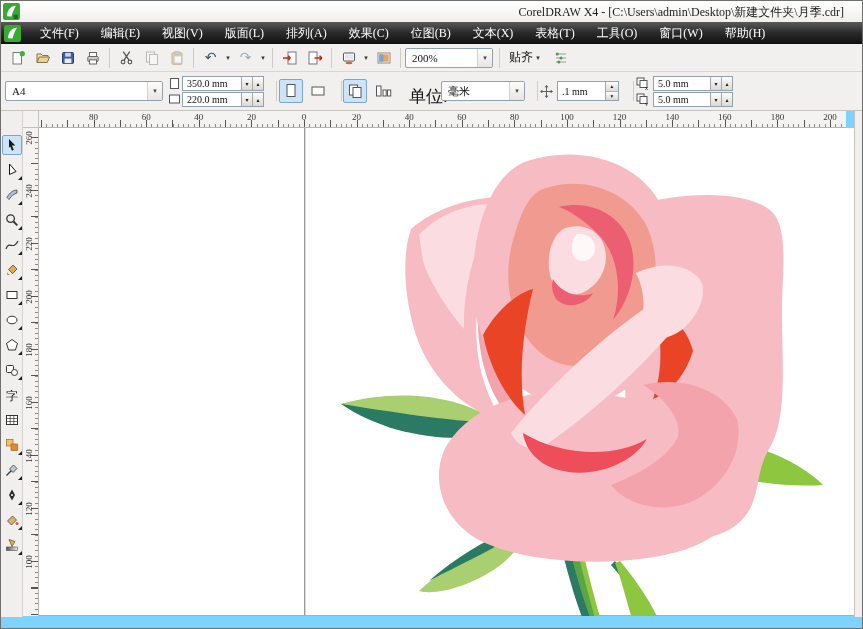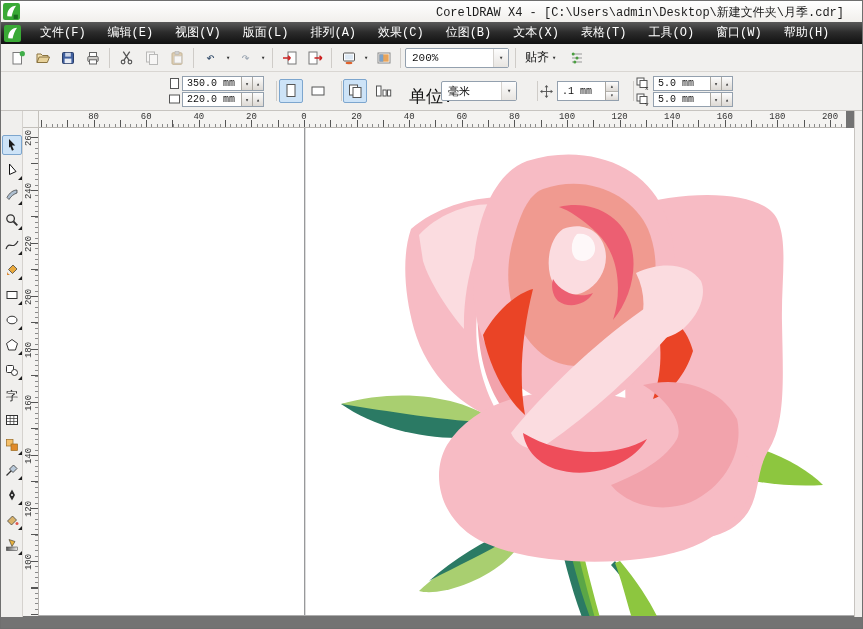--- a/index.html
+++ b/index.html
@@ -6,8 +6,8 @@
   html,body { background:#888; }
   #app{
     position:relative; width:863px; height:629px; overflow:hidden;
-    font-family:Liberation Mono, monospace;
-    background:#737373; border:1px solid #6f6f6f;
+    font-family:Liberation Serif, serif;
+    background:#7dd3fc; border:1px solid #6f6f6f;
   }
   
   .titlebar{position:absolute;left:0;top:0;right:0;height:21px;background:linear-gradient(#ffffff,#f1efec);}

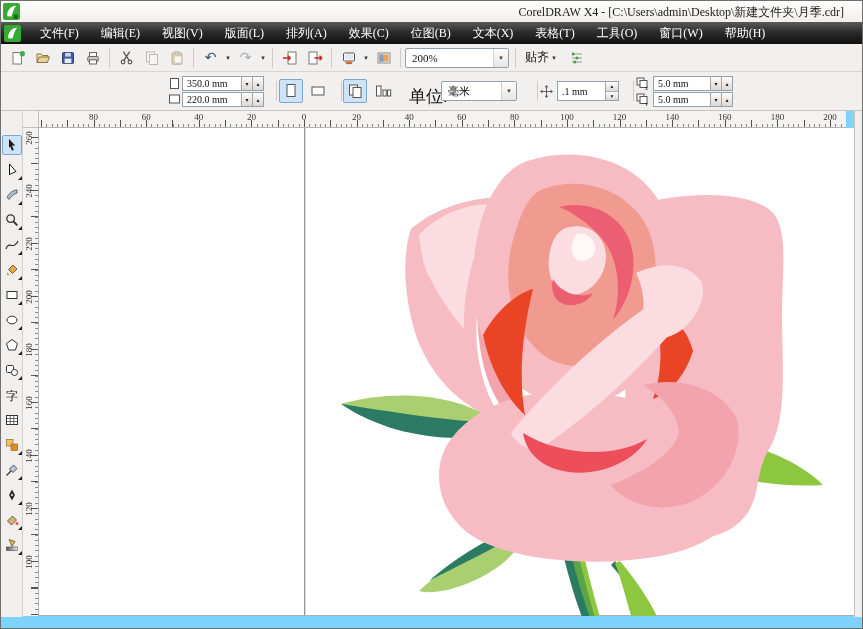--- a/index.html
+++ b/index.html
@@ -30,7 +30,7 @@
     font-size:11px;color:#111;padding-left:6px;position:relative;}
   .combo .chev{margin-left:auto;width:15px;height:100%;display:flex;align-items:center;justify-content:center;
     font-size:7px;color:#444;border-left:1px solid #d5d2ce;background:linear-gradient(#fdfdfd,#e8e5e1);}
-  .zoomcombo{width:104px;margin-right:2px;}
+  .zoomcombo{width:88px;margin-right:2px;}
   .snapbtn{display:flex;align-items:center;font-size:12px;color:#111;padding:0 5px;height:22px;}
   
   .propbar{position:absolute;left:0;top:71px;right:0;height:39px;background:#f1f0ee;border-bottom:1px solid #c7c4c0;}

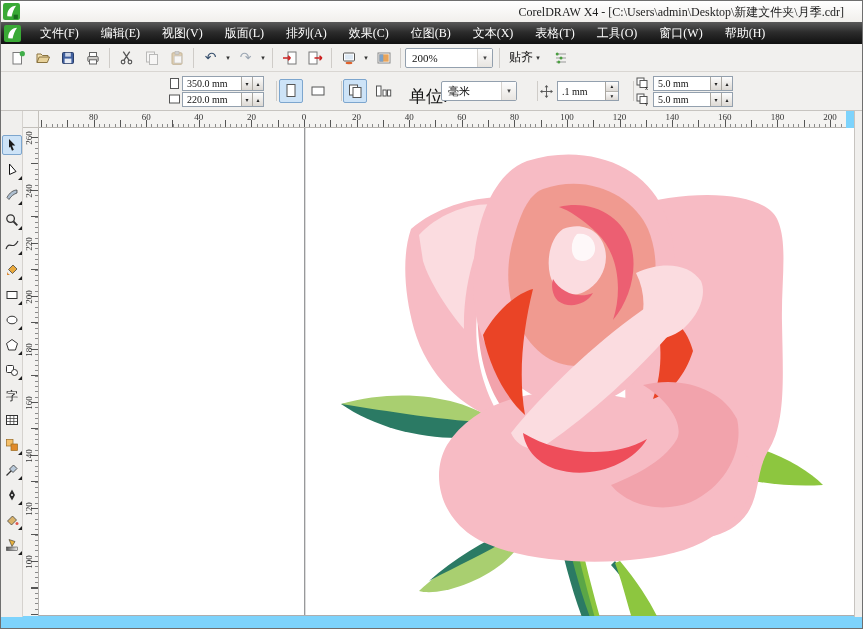--- a/index.html
+++ b/index.html
@@ -225,6 +225,10 @@
   </div>
 
   <div class="propbar">
+    <div class="combo abs" style="left:4px;top:9px;width:158px;">
+      <span>A4</span>
+      <span class="chev">▾</span>
+    </div>
     <svg class="abs" style="left:168px;top:5px;" width="11" height="13" viewBox="0 0 11 13">
         <rect x="1.5" y="1.5" width="8" height="10" fill="#fff" stroke="#555"></rect>
       </svg>

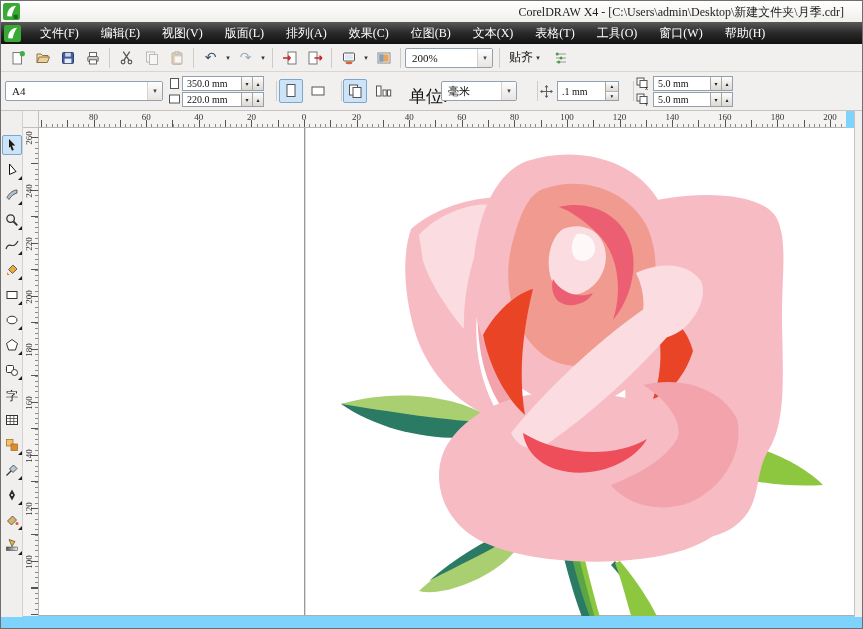--- a/index.html
+++ b/index.html
@@ -275,7 +275,7 @@
         </svg>
       </div>
     <div class="plabel abs" style="left:408px;top:13px;">单位:</div>
-    <div class="combo abs" style="left:440px;top:9px;width:76px;">
+    <div class="combo abs" style="left:440px;top:9px;width:84px;">
       <span>毫米</span>
       <span class="chev">▾</span>
     </div>

